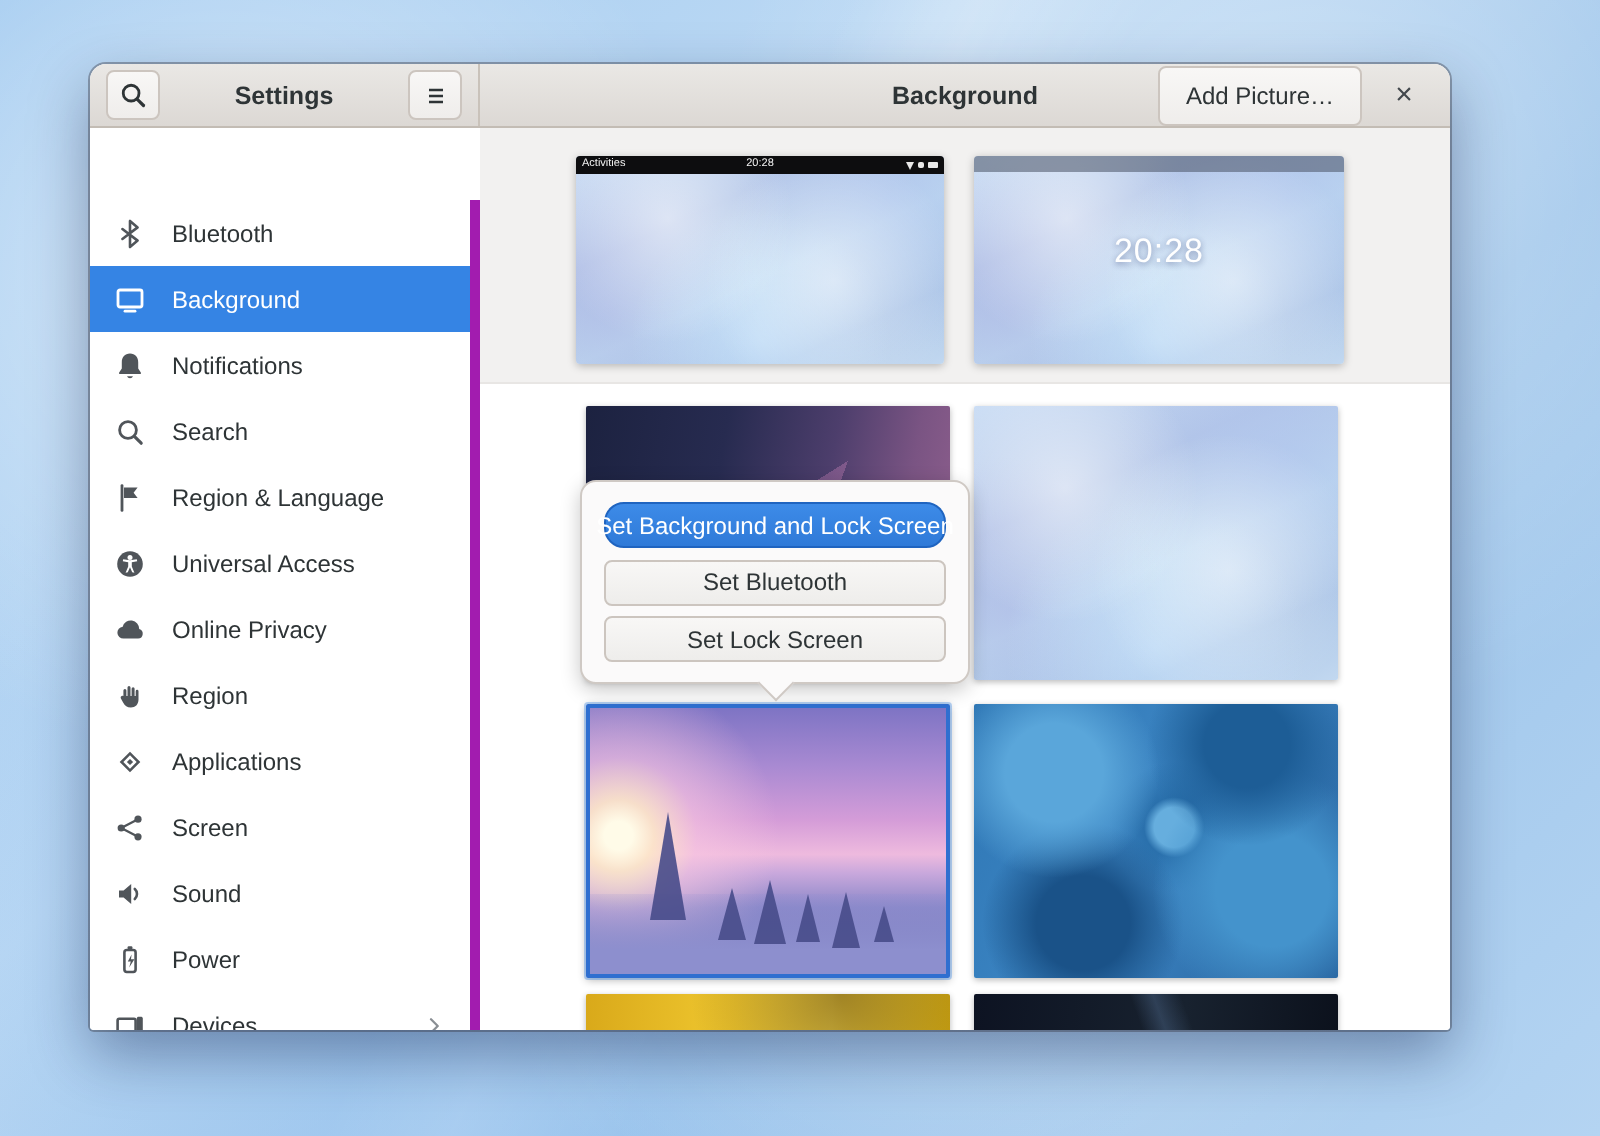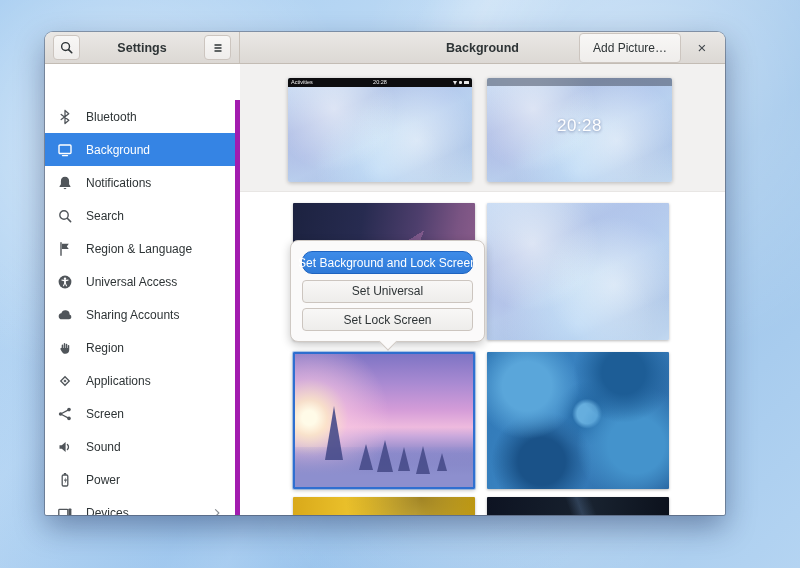--- a/index.html
+++ b/index.html
@@ -396,7 +396,7 @@
 
       <div class="popover" id="popover">
           <button class="pop-btn suggested">Set Background and Lock Screen</button>
-          <button class="pop-btn">Set Universal</button>
+          <button class="pop-btn">Set Bluetooth</button>
           <button class="pop-btn">Set Lock Screen</button>
         </div>
 

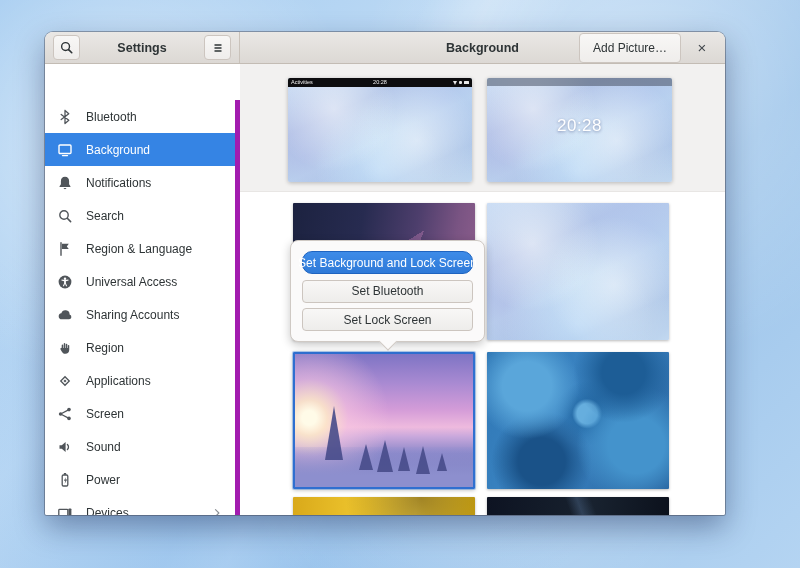--- a/index.html
+++ b/index.html
@@ -281,7 +281,7 @@
               <path d="M4.7 12.3a3 3 0 0 1-.35-5.98A4.2 4.2 0 0 1 12.6 7.5a2.45 2.45 0 0 1-.55 4.8z" fill="currentColor"></path>
             </svg>
           </span>
-          <span>Sharing Accounts</span>
+          <span>Online Privacy</span>
         </div>
         <div class="sidebar-item">
           <span class="icn">

